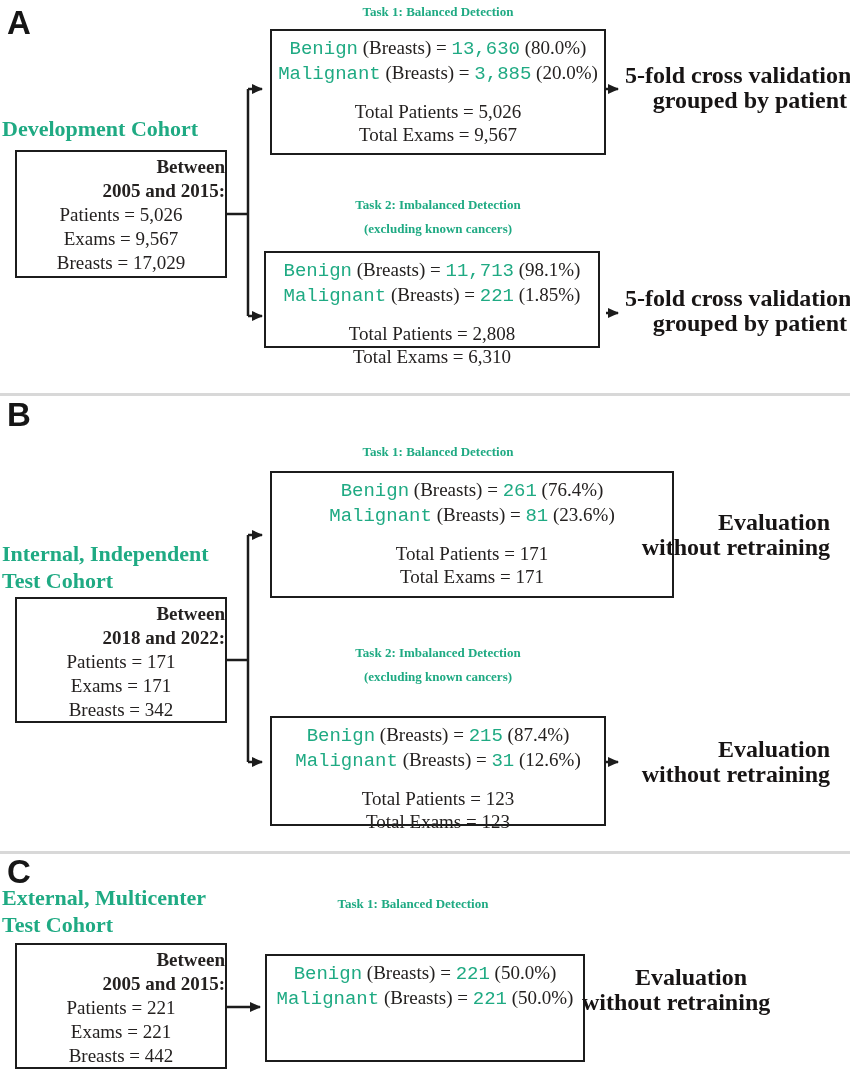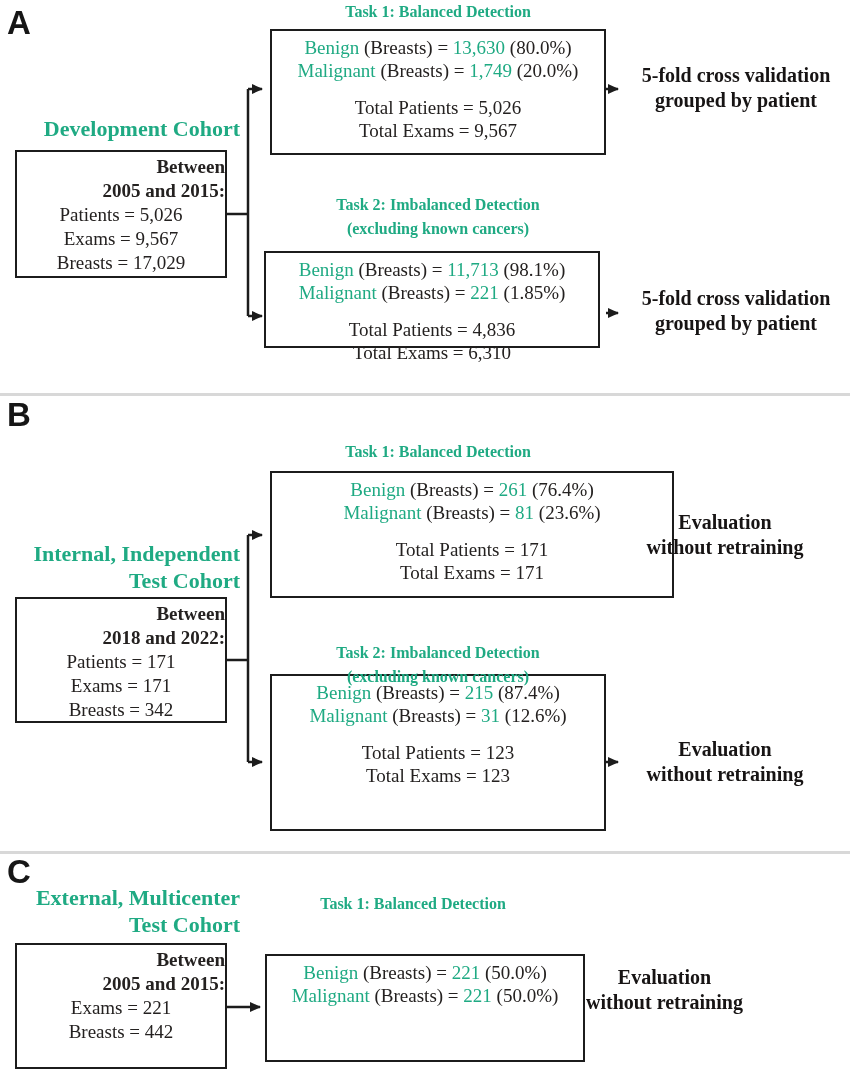--- a/index.html
+++ b/index.html
@@ -19,7 +19,7 @@
     color:#161616;z-index:3;
   }
   .gtitle{
-    position:absolute;text-align:center;font-weight:700;font-size:16px;line-height:24px;
+    position:absolute;text-align:center;font-weight:700;font-size:13px;line-height:24px;
     color:var(--accent);z-index:3;
   }
   .heading{

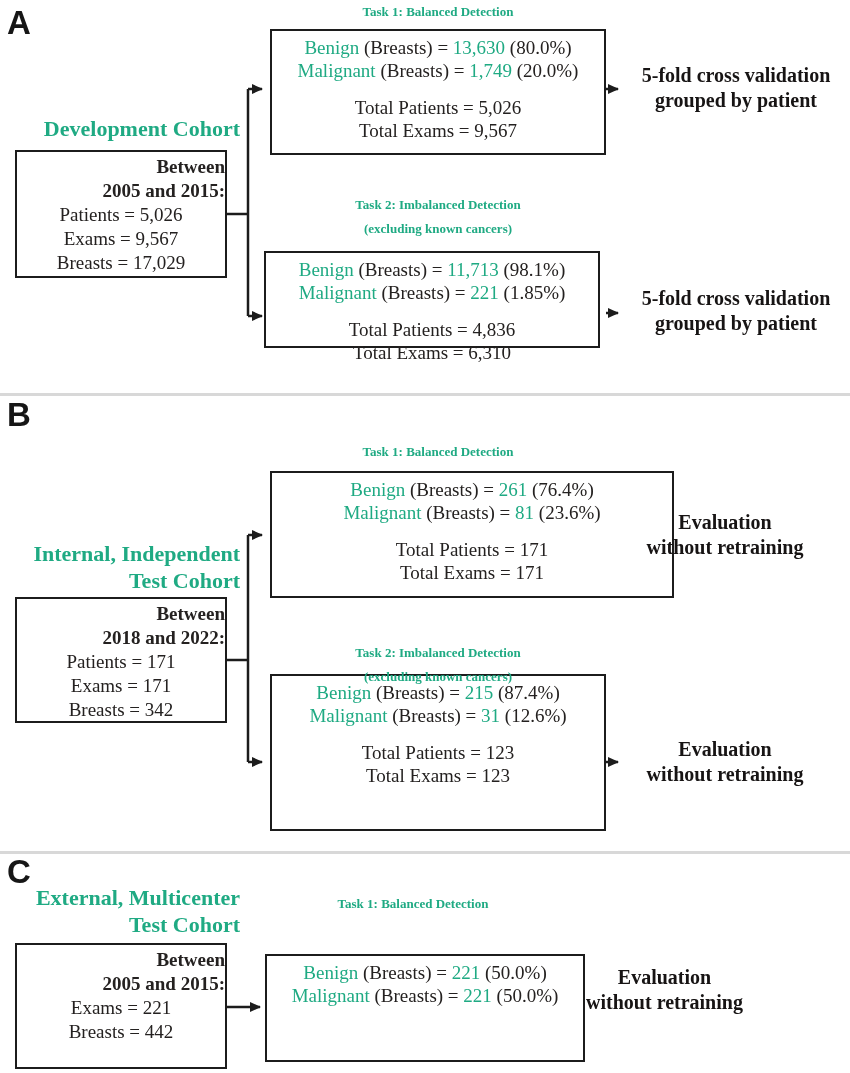--- a/index.html
+++ b/index.html
@@ -34,7 +34,7 @@
   .cbx{font-size:19px;line-height:24px;padding-top:3px;}
   .line{display:block;white-space:nowrap;}
   .bold{font-weight:700;text-align:right;}
-  .g{color:var(--accent);}
+  .g{color:var(--accent);font-family:Liberation Mono, monospace;}
   .spacer14{height:14px;}
   .spacer12{height:12px;}
   .outcome{

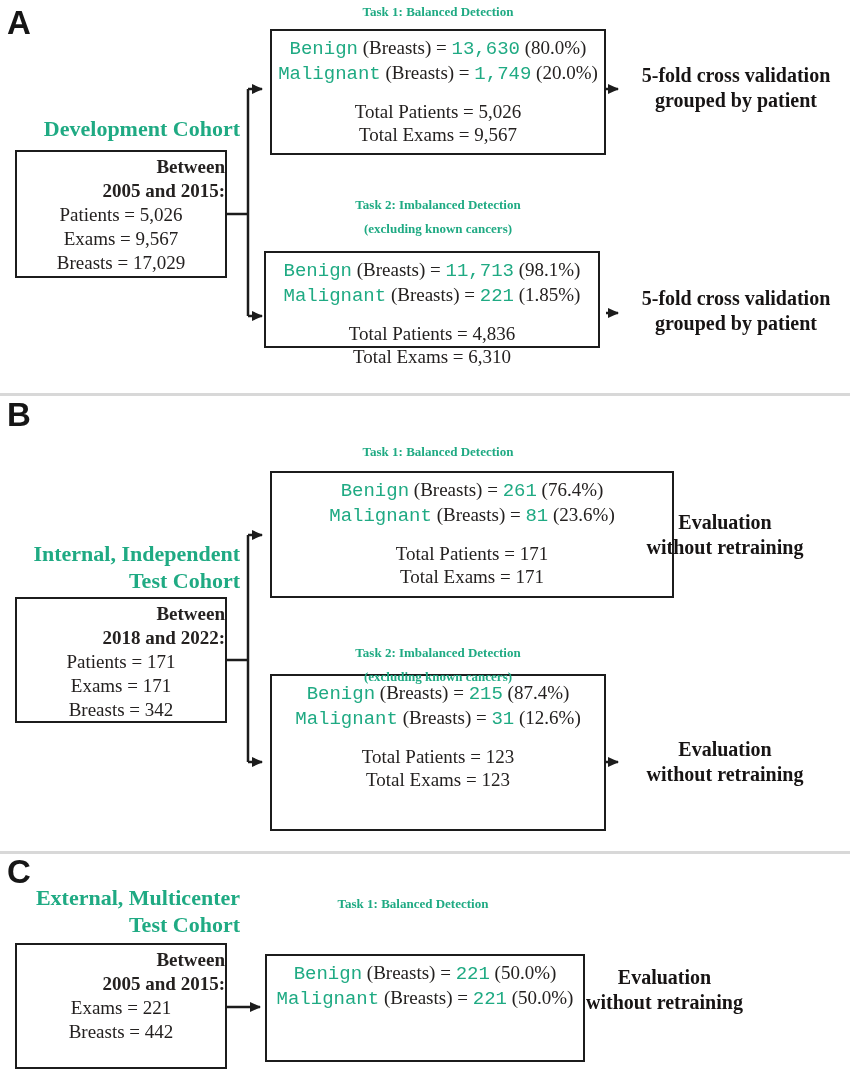--- a/index.html
+++ b/index.html
@@ -87,7 +87,7 @@
 
   <div class="bx tbox" style="left:270px;top:29px;width:336px;height:126px">
     <span class="line"><span class="g">Benign</span><span> (Breasts) = </span><span class="g">13,630</span><span> (80.0%)</span></span>
-    <span class="line"><span class="g">Malignant</span><span> (Breasts) = </span><span class="g">1,749</span><span> (20.0%)</span></span>
+    <span class="line"><span class="g">Malignant</span><span> (Breasts) = </span><span class="g">3,885</span><span> (20.0%)</span></span>
     <span class="line spacer14"></span>
     <span class="line">Total Patients = 5,026</span>
     <span class="line">Total Exams = 9,567</span>

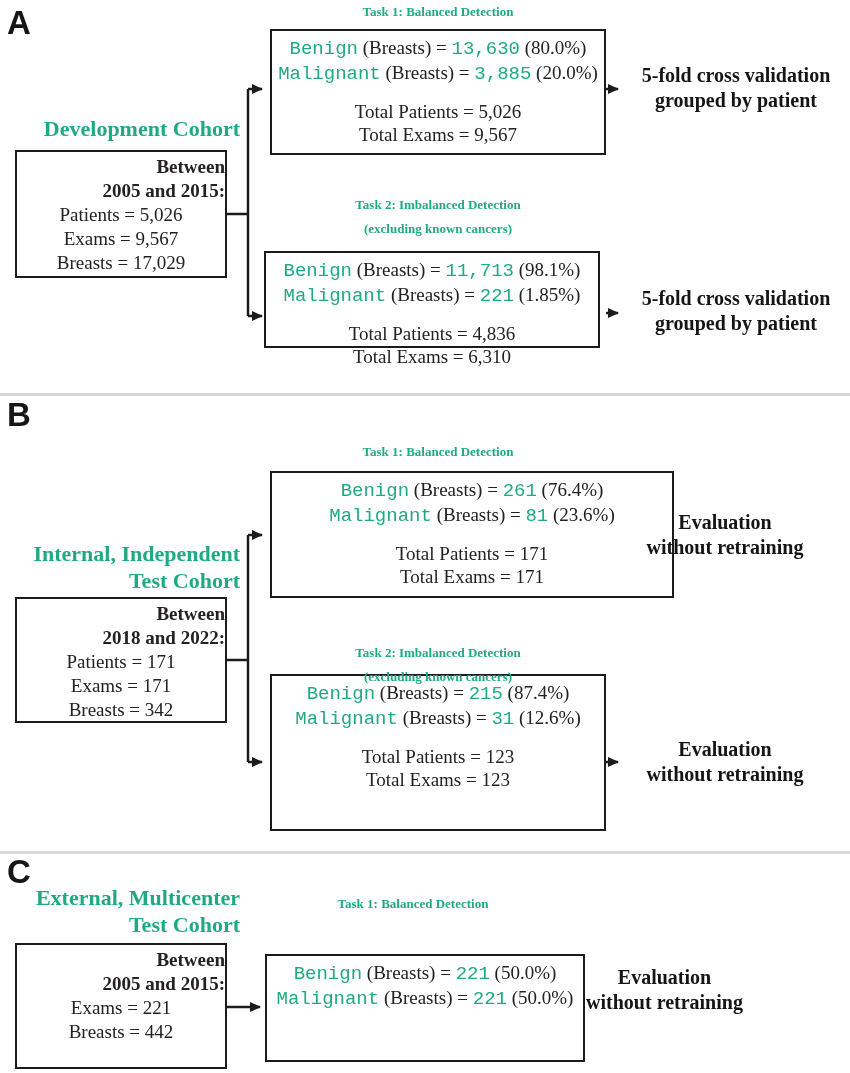--- a/index.html
+++ b/index.html
@@ -38,7 +38,7 @@
   .spacer14{height:14px;}
   .spacer12{height:12px;}
   .outcome{
-    position:absolute;text-align:center;font-weight:700;font-size:20px;line-height:25px;
+    position:absolute;text-align:right;font-weight:700;font-size:24px;line-height:25px;
     color:#171414;white-space:nowrap;z-index:3;
   }
   .divider{position:absolute;left:0;width:850px;height:2.5px;background:var(--divider);z-index:1;}

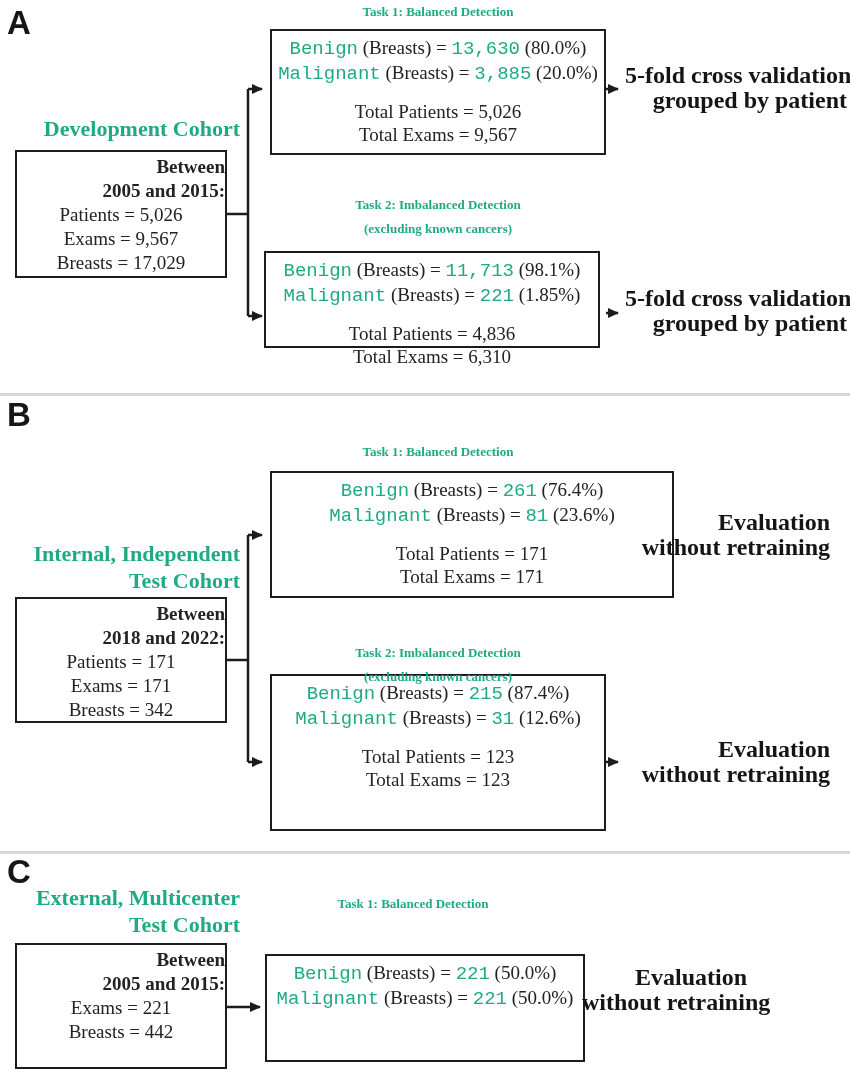--- a/index.html
+++ b/index.html
@@ -23,7 +23,7 @@
     color:var(--accent);z-index:3;
   }
   .heading{
-    position:absolute;text-align:right;font-weight:700;font-size:22px;line-height:27px;
+    position:absolute;text-align:left;font-weight:700;font-size:22px;line-height:27px;
     color:var(--accent);z-index:3;
   }
   .bx{

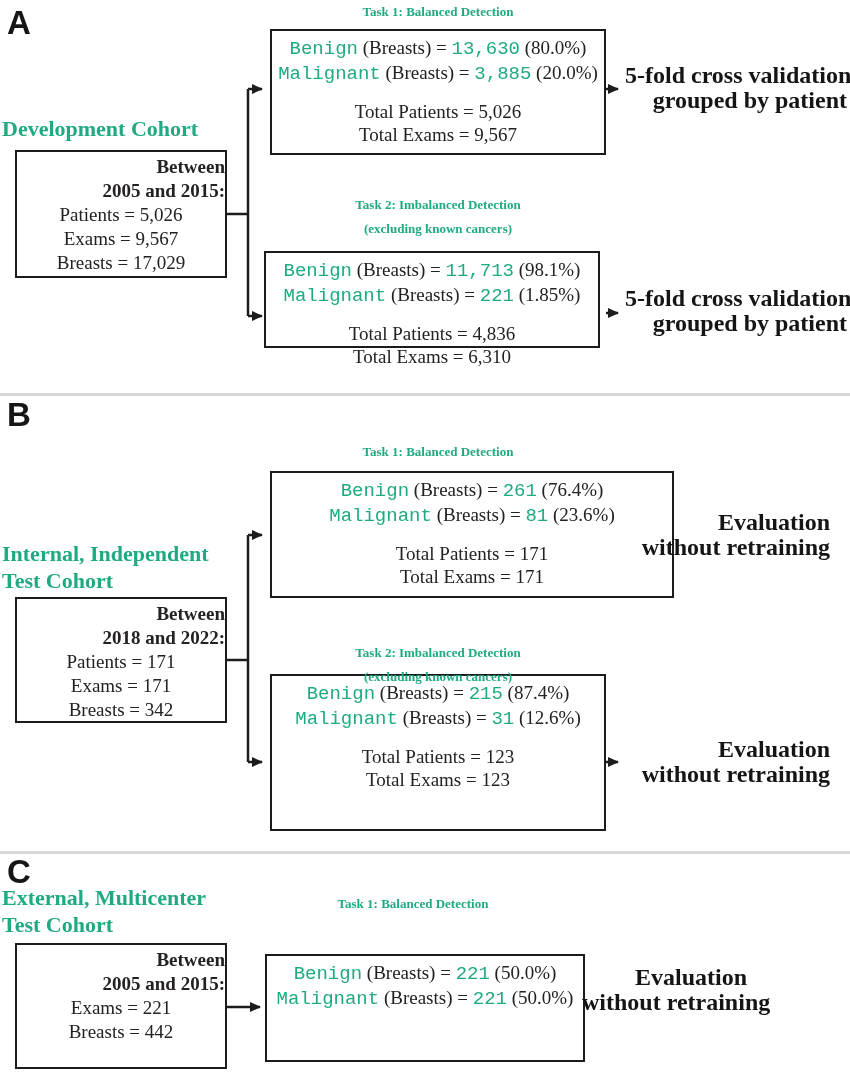--- a/index.html
+++ b/index.html
@@ -119,7 +119,7 @@
     <span class="line"><span class="g">Benign</span><span> (Breasts) = </span><span class="g">11,713</span><span> (98.1%)</span></span>
     <span class="line"><span class="g">Malignant</span><span> (Breasts) = </span><span class="g">221</span><span> (1.85%)</span></span>
     <span class="line spacer14"></span>
-    <span class="line">Total Patients = 4,836</span>
+    <span class="line">Total Patients = 2,808</span>
     <span class="line">Total Exams = 6,310</span>
   </div>
 

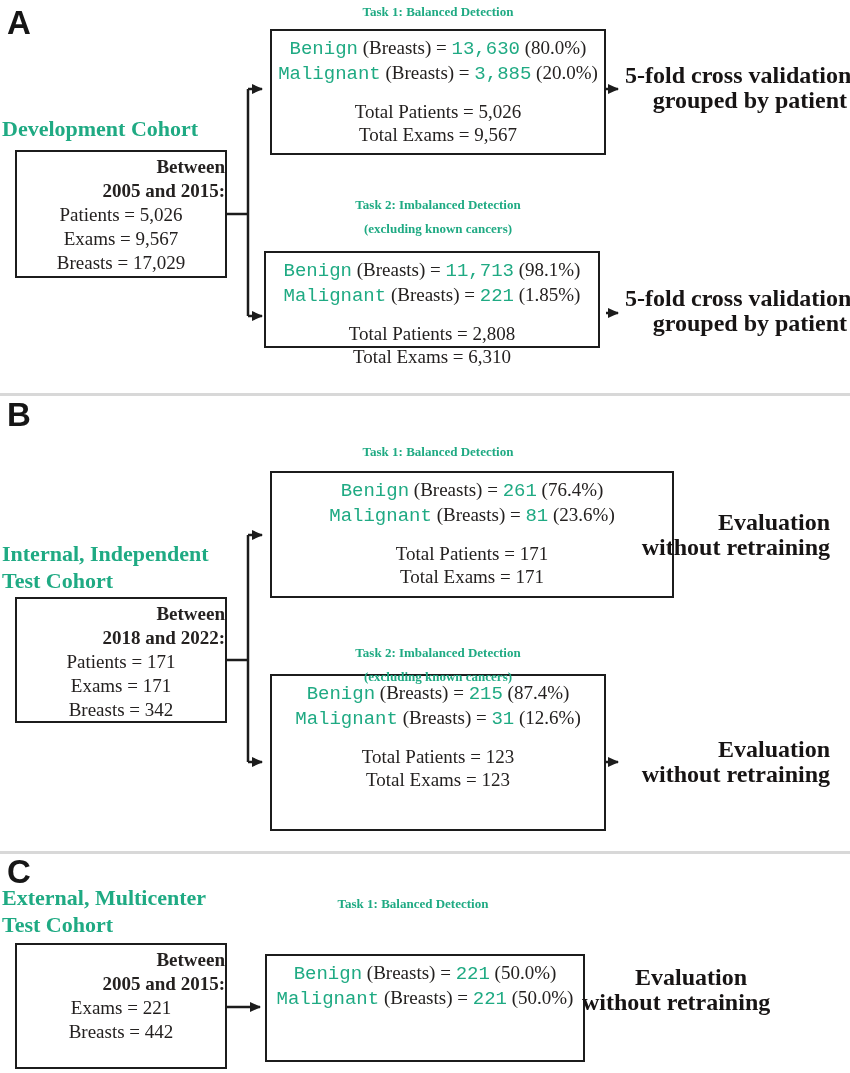--- a/index.html
+++ b/index.html
@@ -165,7 +165,7 @@
     <span class="line">(excluding known cancers)</span>
   </div>
 
-  <div class="bx tbox" style="left:270px;top:674px;width:336px;height:157px">
+  <div class="bx tbox" style="left:270px;top:716px;width:336px;height:110px">
     <span class="line"><span class="g">Benign</span><span> (Breasts) = </span><span class="g">215</span><span> (87.4%)</span></span>
     <span class="line"><span class="g">Malignant</span><span> (Breasts) = </span><span class="g">31</span><span> (12.6%)</span></span>
     <span class="line spacer14"></span>

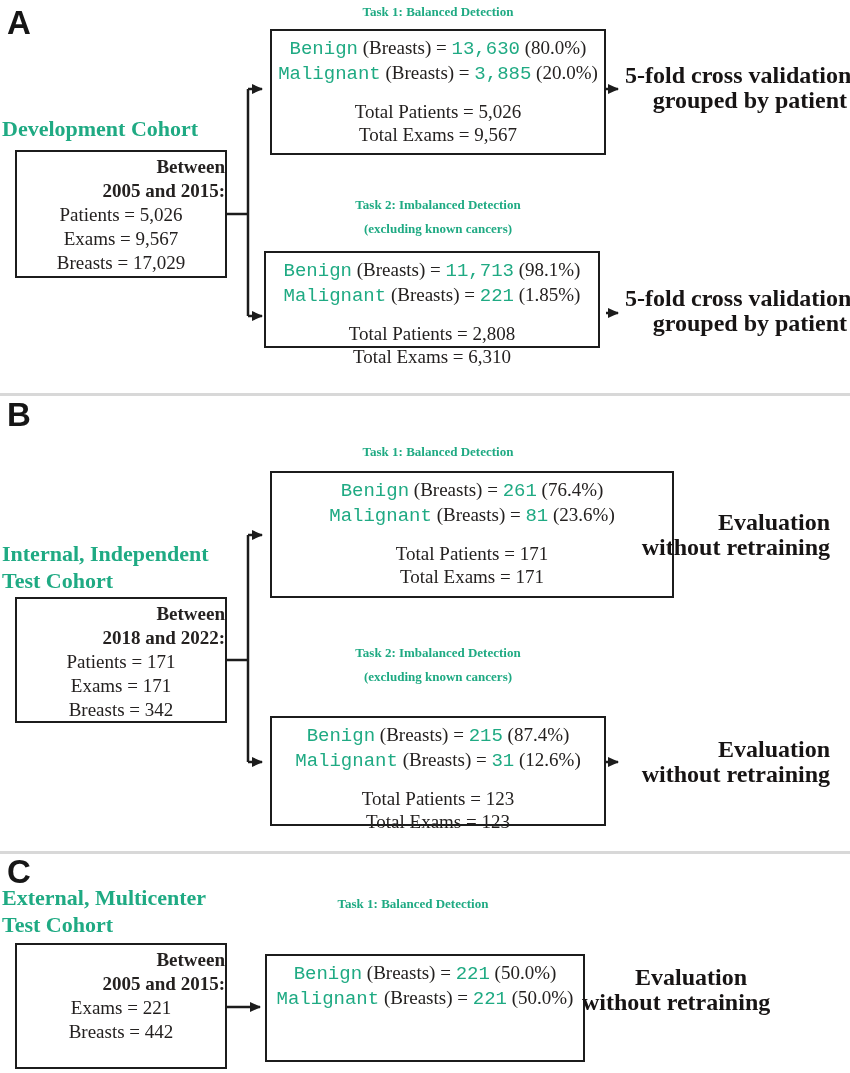--- a/index.html
+++ b/index.html
@@ -192,6 +192,7 @@
   <div class="bx cbx" style="left:15px;top:943px;width:212px;height:126px">
     <span class="line bold">Between</span>
     <span class="line bold">2005 and 2015:</span>
+    <span class="line">Patients = 221</span>
     <span class="line">Exams = 221</span>
     <span class="line">Breasts = 442</span>
   </div>

